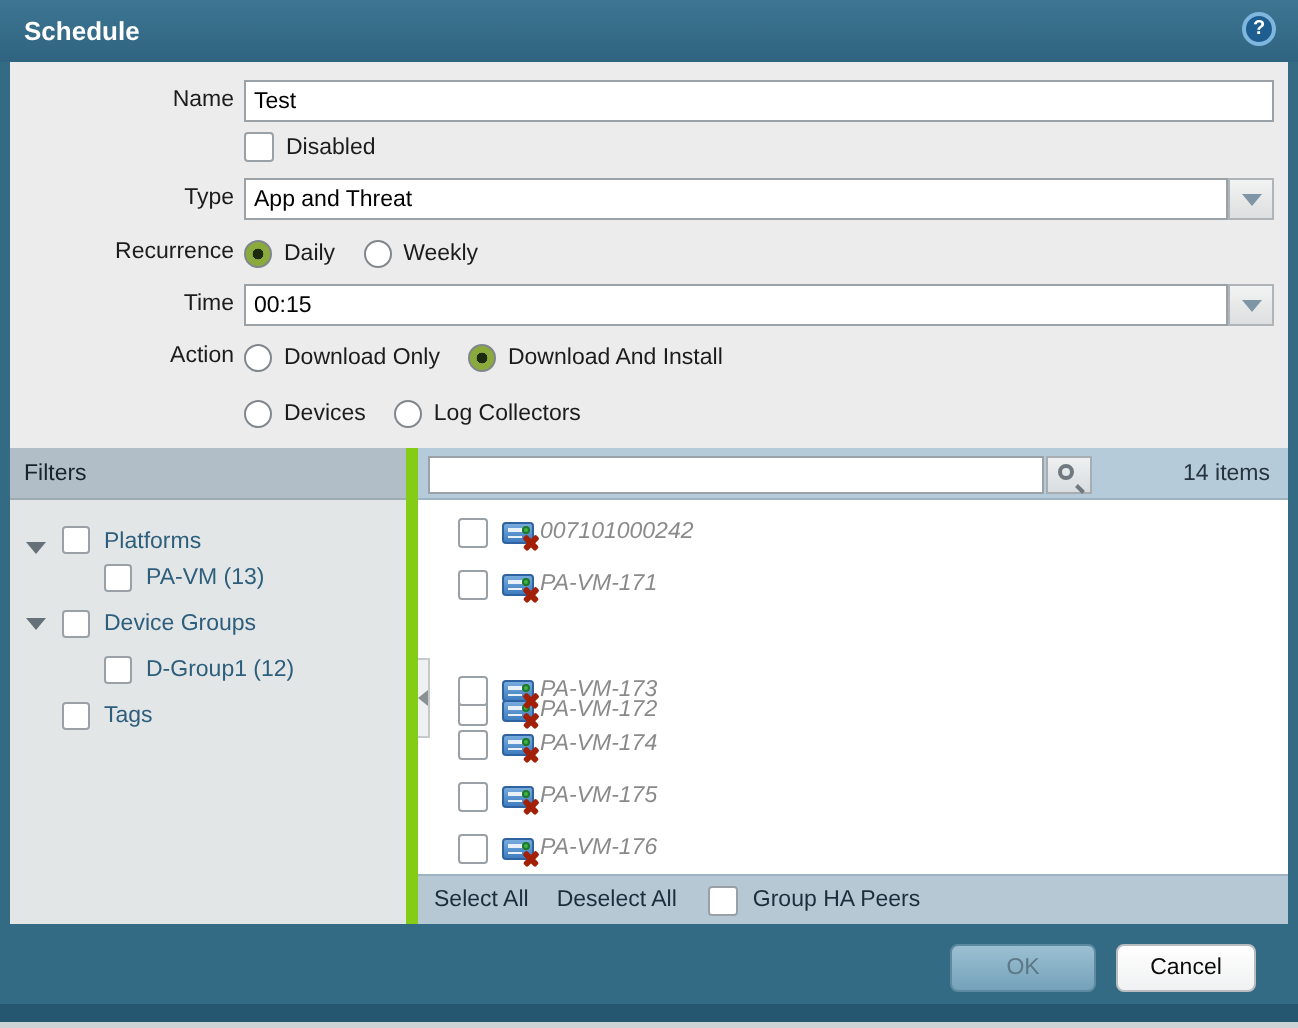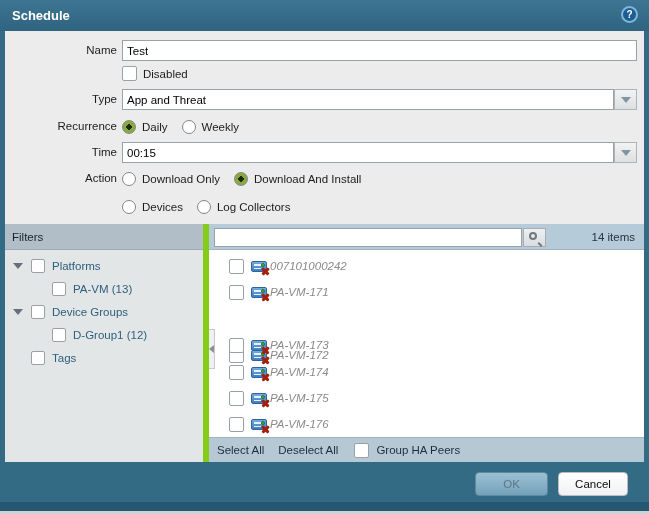--- a/index.html
+++ b/index.html
@@ -160,7 +160,7 @@
   <div class="left-panel">
     <div class="left-head">Filters</div>
     <div class="tree">
-      <div class="trow" style="left:8px; top:4px;">
+      <div class="trow" style="left:8px; top:4px;align-items:flex-end;">
         <span class="texp"></span>
         <span class="cb" style="width:14px;height:14px;"></span>
         <span class="tlbl">Platforms</span>

